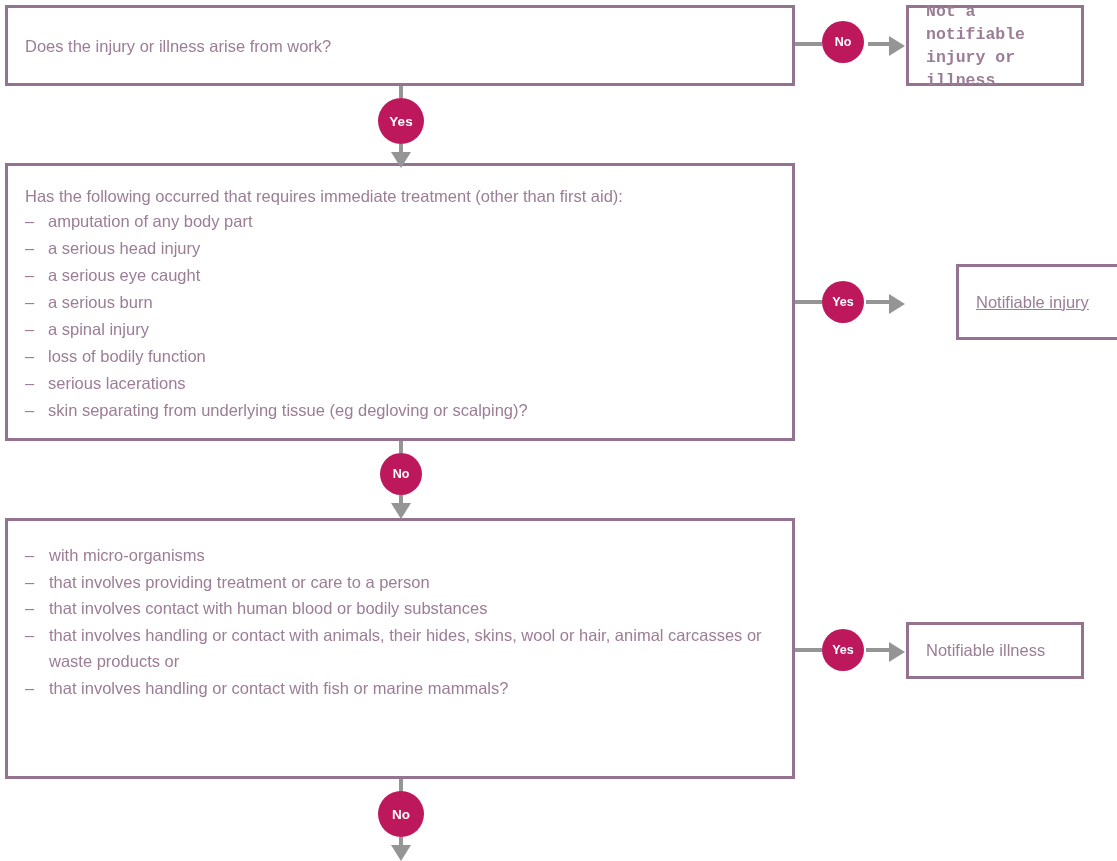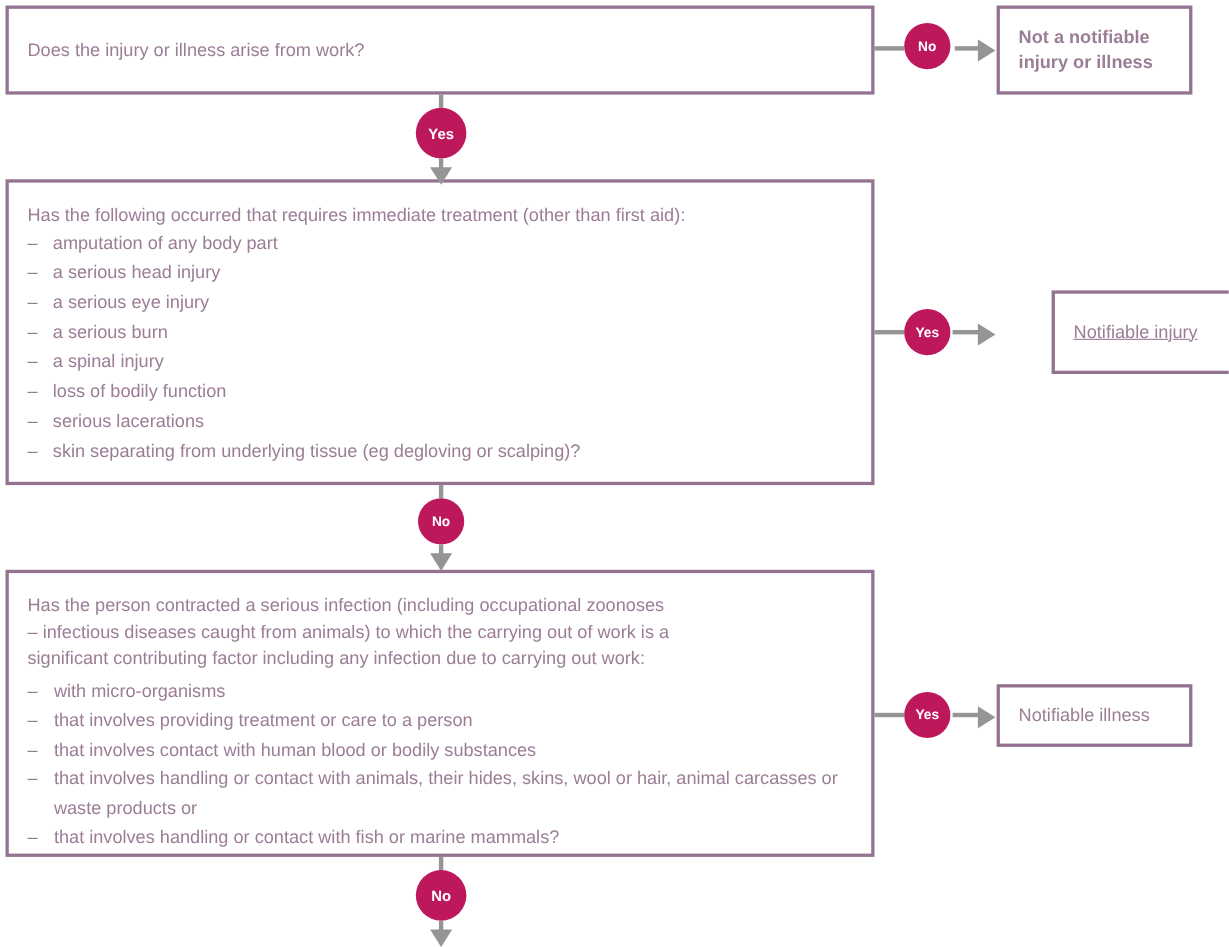--- a/index.html
+++ b/index.html
@@ -87,7 +87,7 @@
     white-space: pre-line;
   }
   #box-o1 { left: 906px; top: 5px;   width: 178px; height: 81px; }
-  #box-o1 .otext { font-weight: bold; }
+  #box-o1 .otext { font-weight: bold; font-family: Liberation Mono, monospace; }
   #box-o2 { left: 956px; top: 264px; width: 182px; height: 76px; text-decoration: underline; }
   #box-o3 { left: 906px; top: 622px; width: 178px; height: 57px; }
 

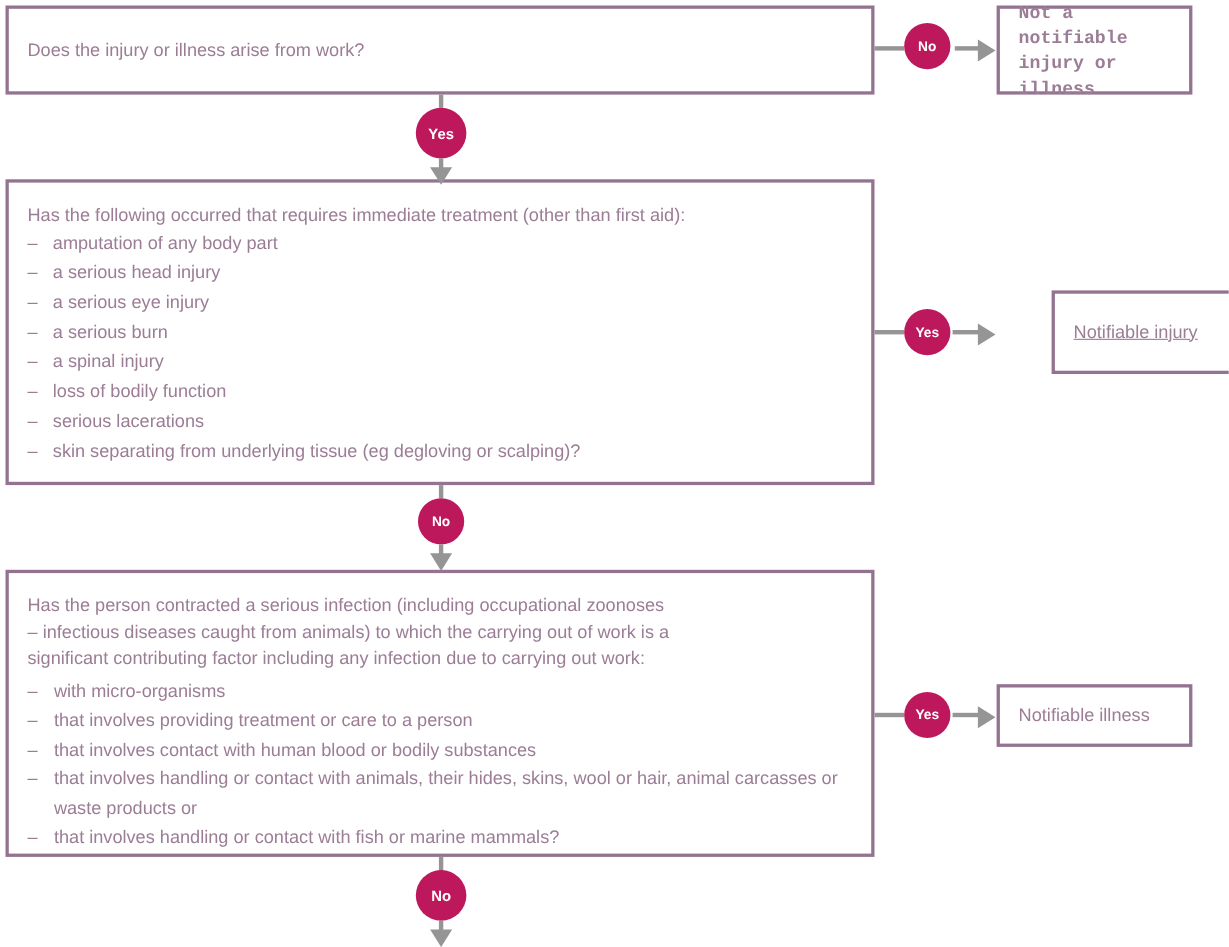--- a/index.html
+++ b/index.html
@@ -190,7 +190,7 @@
       <ul>
         <li><span class="dash">–</span><span>amputation of any body part</span></li>
         <li><span class="dash">–</span><span>a serious head injury</span></li>
-        <li><span class="dash">–</span><span>a serious eye injury</span></li>
+        <li><span class="dash">–</span><span>a serious eye caught</span></li>
         <li><span class="dash">–</span><span>a serious burn</span></li>
         <li><span class="dash">–</span><span>a spinal injury</span></li>
         <li><span class="dash">–</span><span>loss of bodily function</span></li>

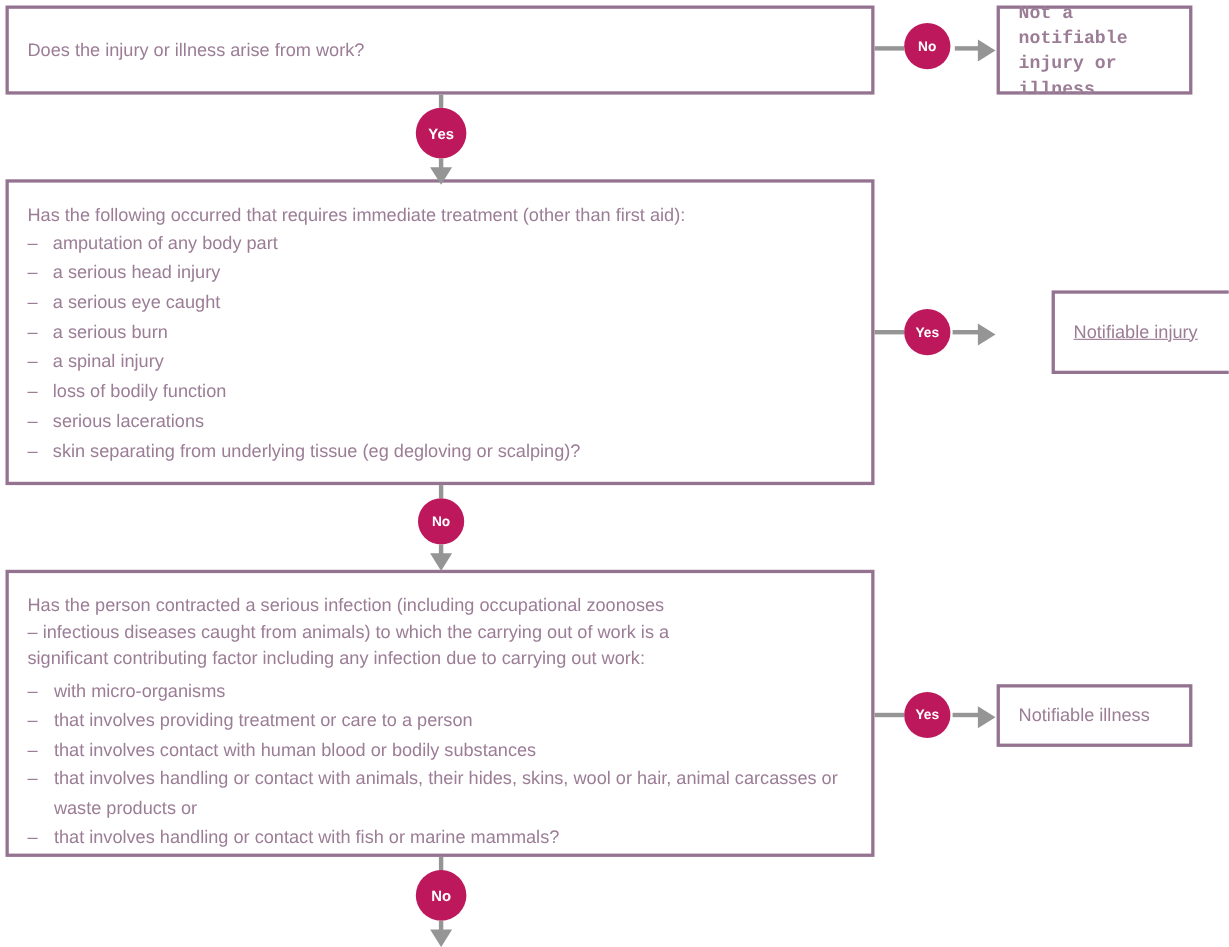--- a/index.html
+++ b/index.html
@@ -202,9 +202,6 @@
 
   <div class="qbox" id="box-q3">
     <div class="qtext">
-      <p class="lead">Has the person contracted a serious infection (including occupational zoonoses
-– infectious diseases caught from animals) to which the carrying out of work is a
-significant contributing factor including any infection due to carrying out work:</p>
       <ul>
         <li><span class="dash">–</span><span>with micro-organisms</span></li>
         <li><span class="dash">–</span><span>that involves providing treatment or care to a person</span></li>

